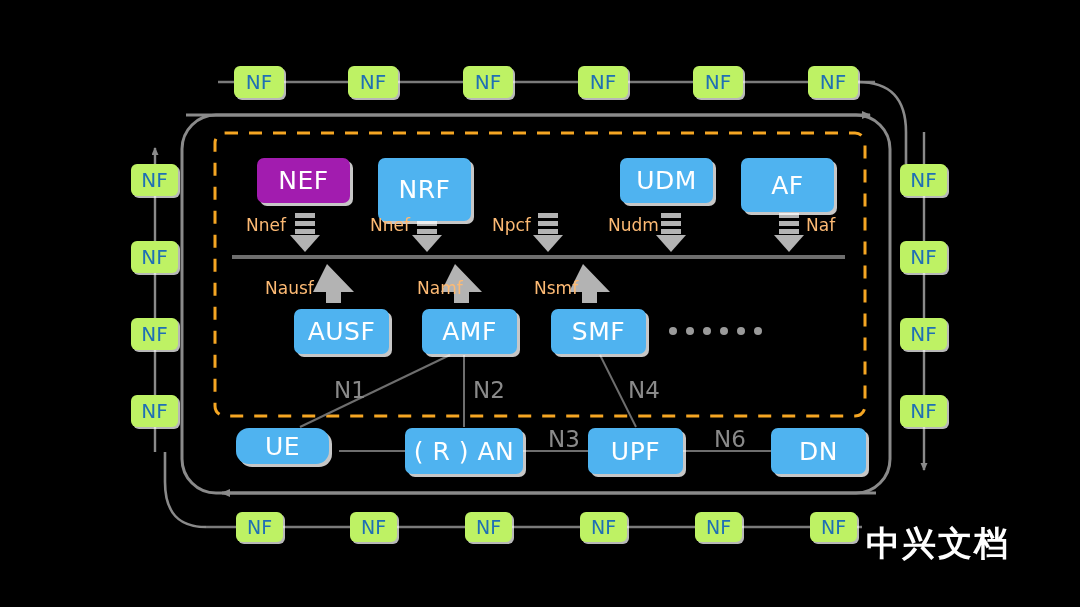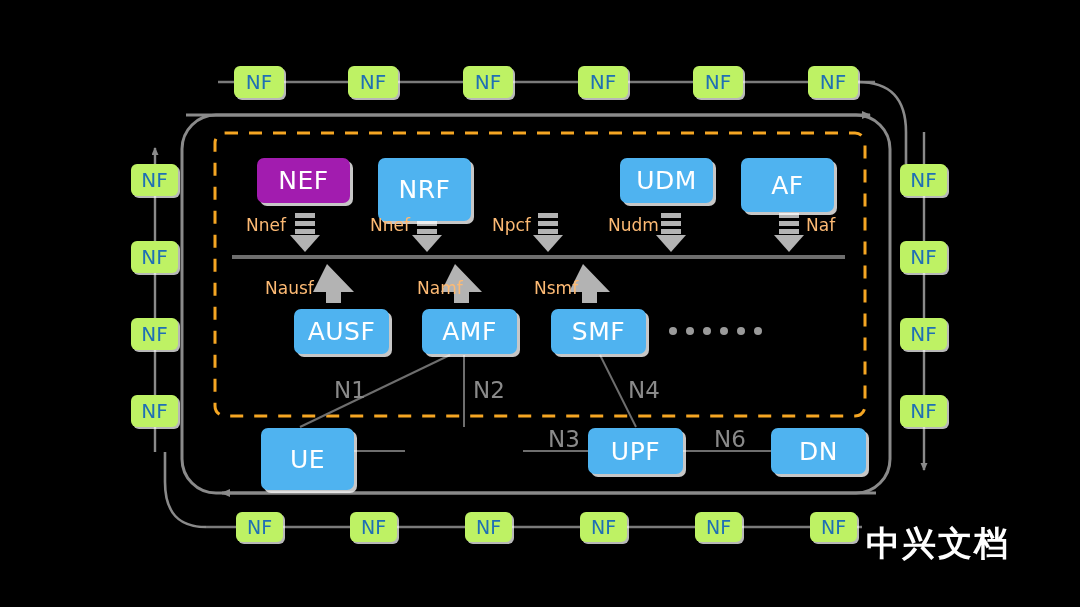--- a/index.html
+++ b/index.html
@@ -265,7 +265,7 @@
   <div class="lbl" style="left:548px;top:426px;">N3</div>
   <div class="lbl" style="left:714px;top:426px;">N6</div>
 
-  <div class="node svc" style="left:261px;top:428px;width:93px;height:62px;">
+  <div class="node svc" style="left:236px;top:428px;width:93px;height:36px;border-radius:13px;">
       <span>UE</span>
     </div>
   <div class="node svc" style="left:588px;top:428px;width:95px;height:46px;justify-content:center;">

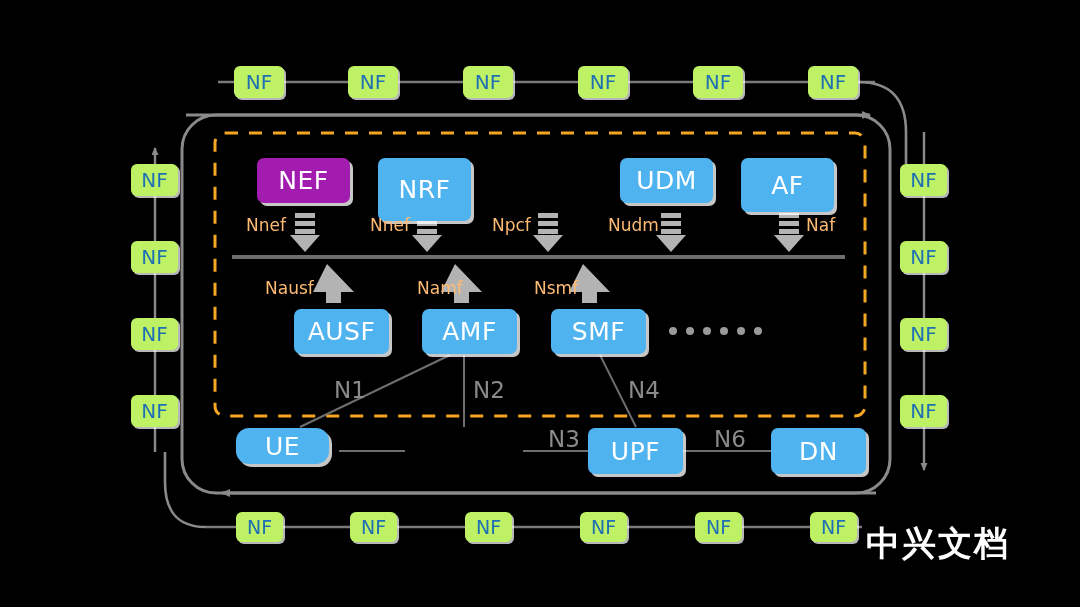--- a/index.html
+++ b/index.html
@@ -268,6 +268,9 @@
   <div class="node svc" style="left:236px;top:428px;width:93px;height:36px;border-radius:13px;">
       <span>UE</span>
     </div>
+  <div class="node svc" style="left:405px;top:428px;width:118px;height:46px;">
+      <span>( R ) AN</span>
+    </div>
   <div class="node svc" style="left:588px;top:428px;width:95px;height:46px;justify-content:center;">
       <span>UPF</span>
     </div>

